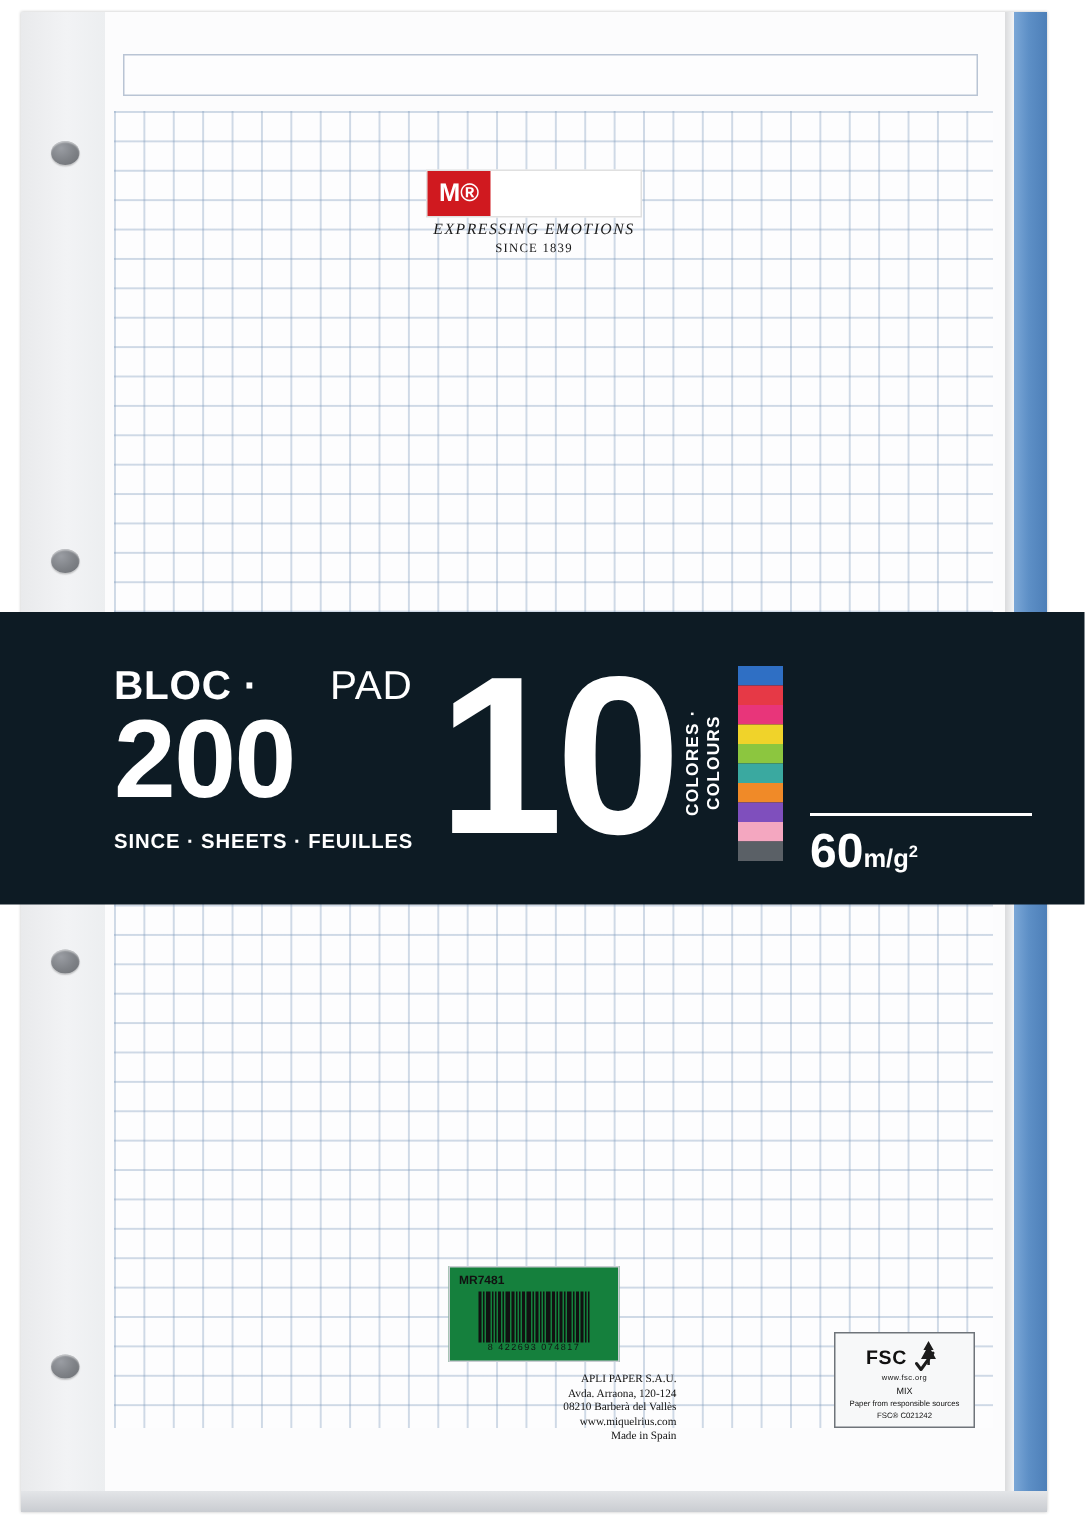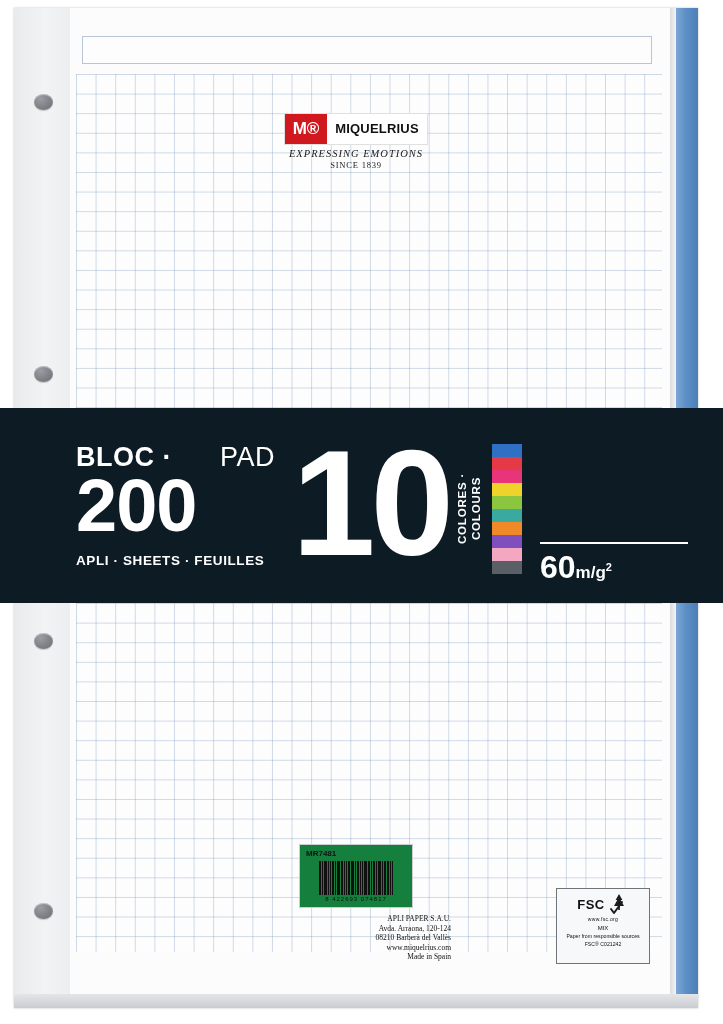--- a/index.html
+++ b/index.html
@@ -386,7 +386,6 @@
     <div class="logo-wrap">
       <div class="logo-top">
         <span class="logo-mark">M®</span>
-        <span class="logo-name">MIQUELRIUS</span>
       </div>
       <div class="logo-tag">EXPRESSING EMOTIONS</div>
       <div class="logo-since">SINCE 1839</div>

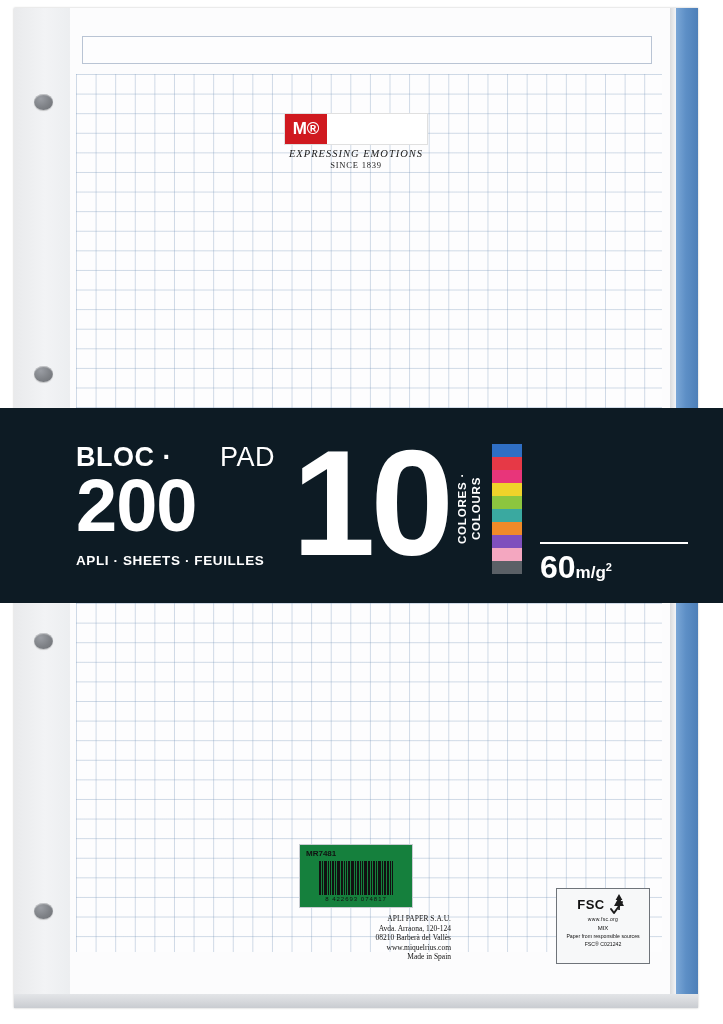--- a/index.html
+++ b/index.html
@@ -460,7 +460,7 @@
         <span class="pad-word">PAD</span>
       </div>
       <div class="blk-200">200</div>
-      <div class="blk-sheets">APLI · SHEETS · FEUILLES</div>
+      <div class="blk-sheets">SINCE · SHEETS · FEUILLES</div>
     </div>
 
     <div class="big10">10</div>

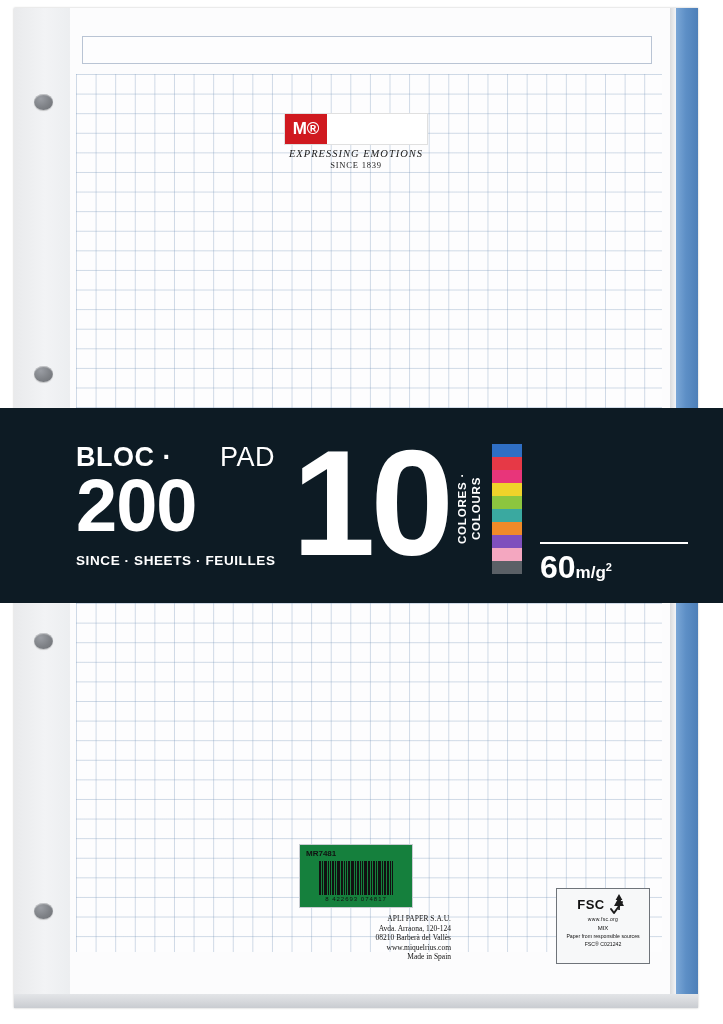--- a/index.html
+++ b/index.html
@@ -336,7 +336,7 @@
     width: 86px;
     border: 1px solid #6f747a;
     background: #f7f8f9;
-    padding: 4px 3px 16px;
+    padding: 4px 3px 4px;
     text-align: center;
     color: #111;
   }

